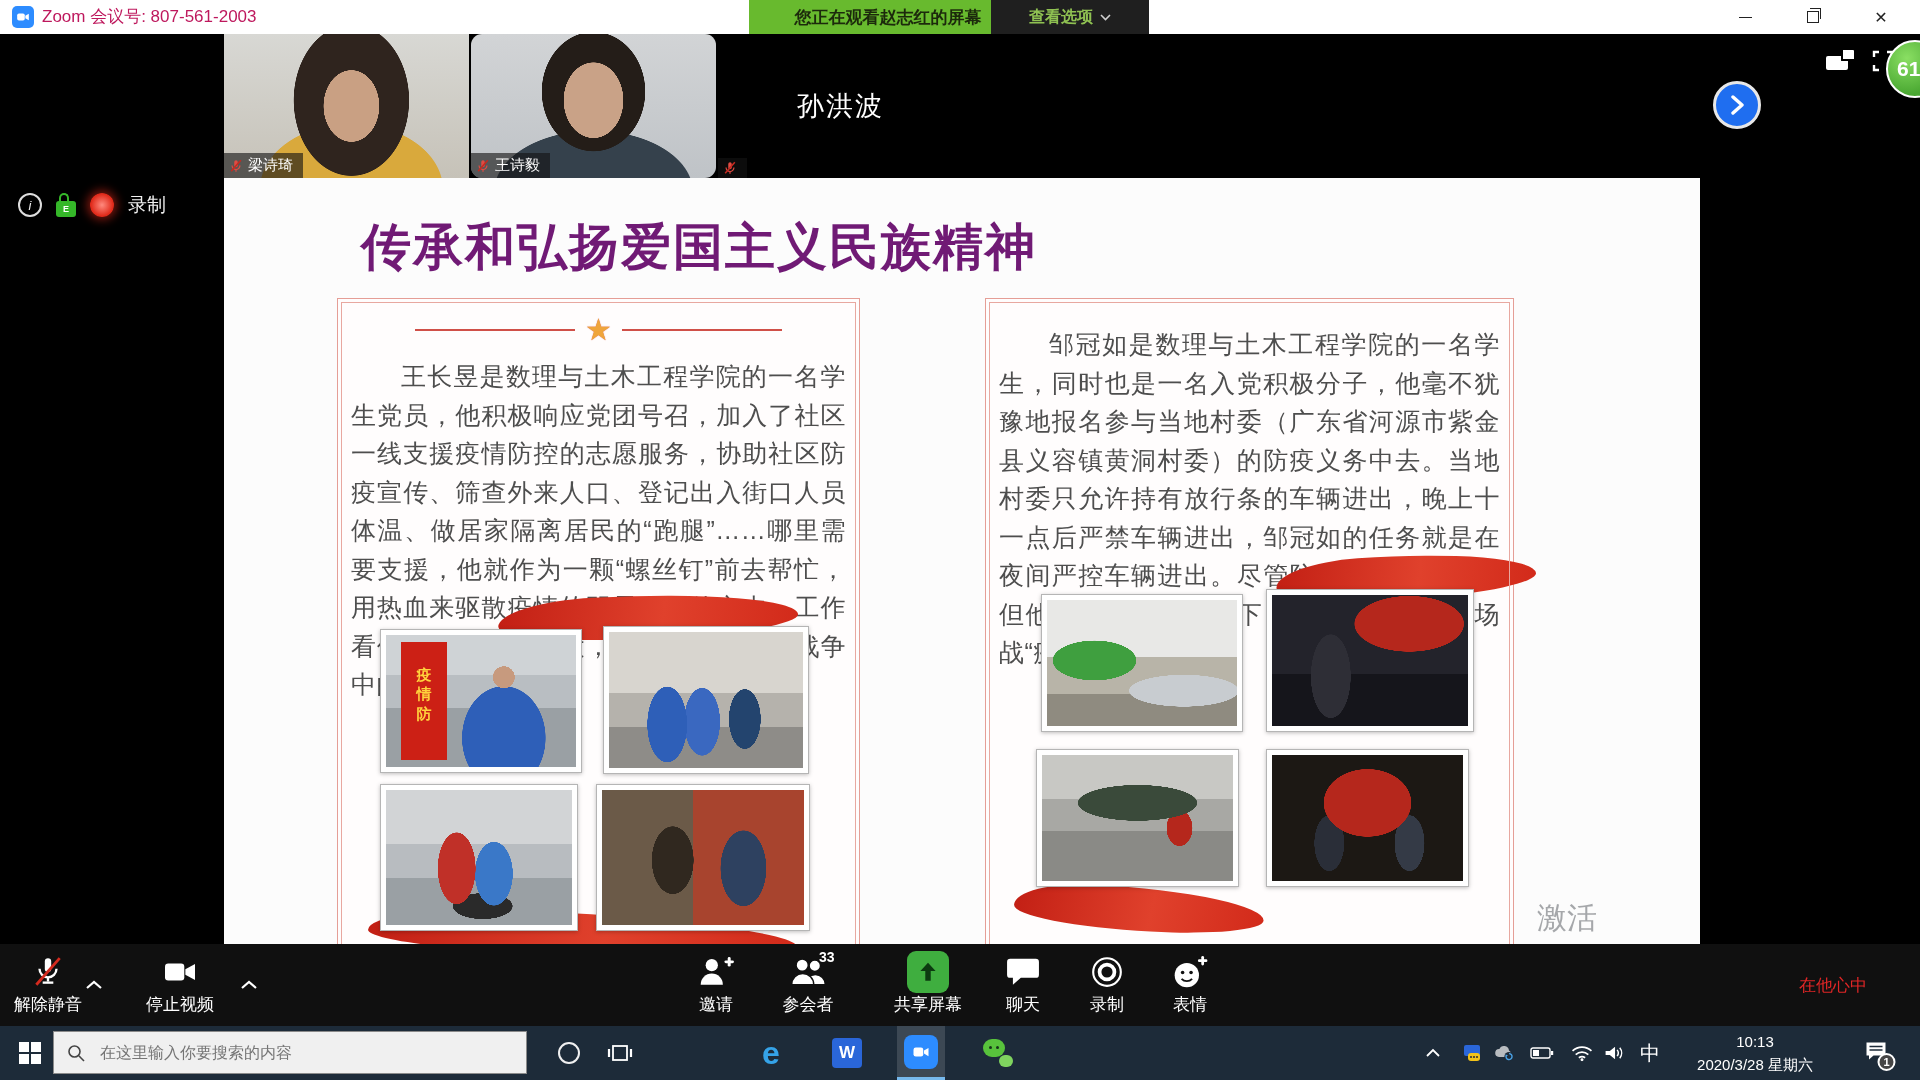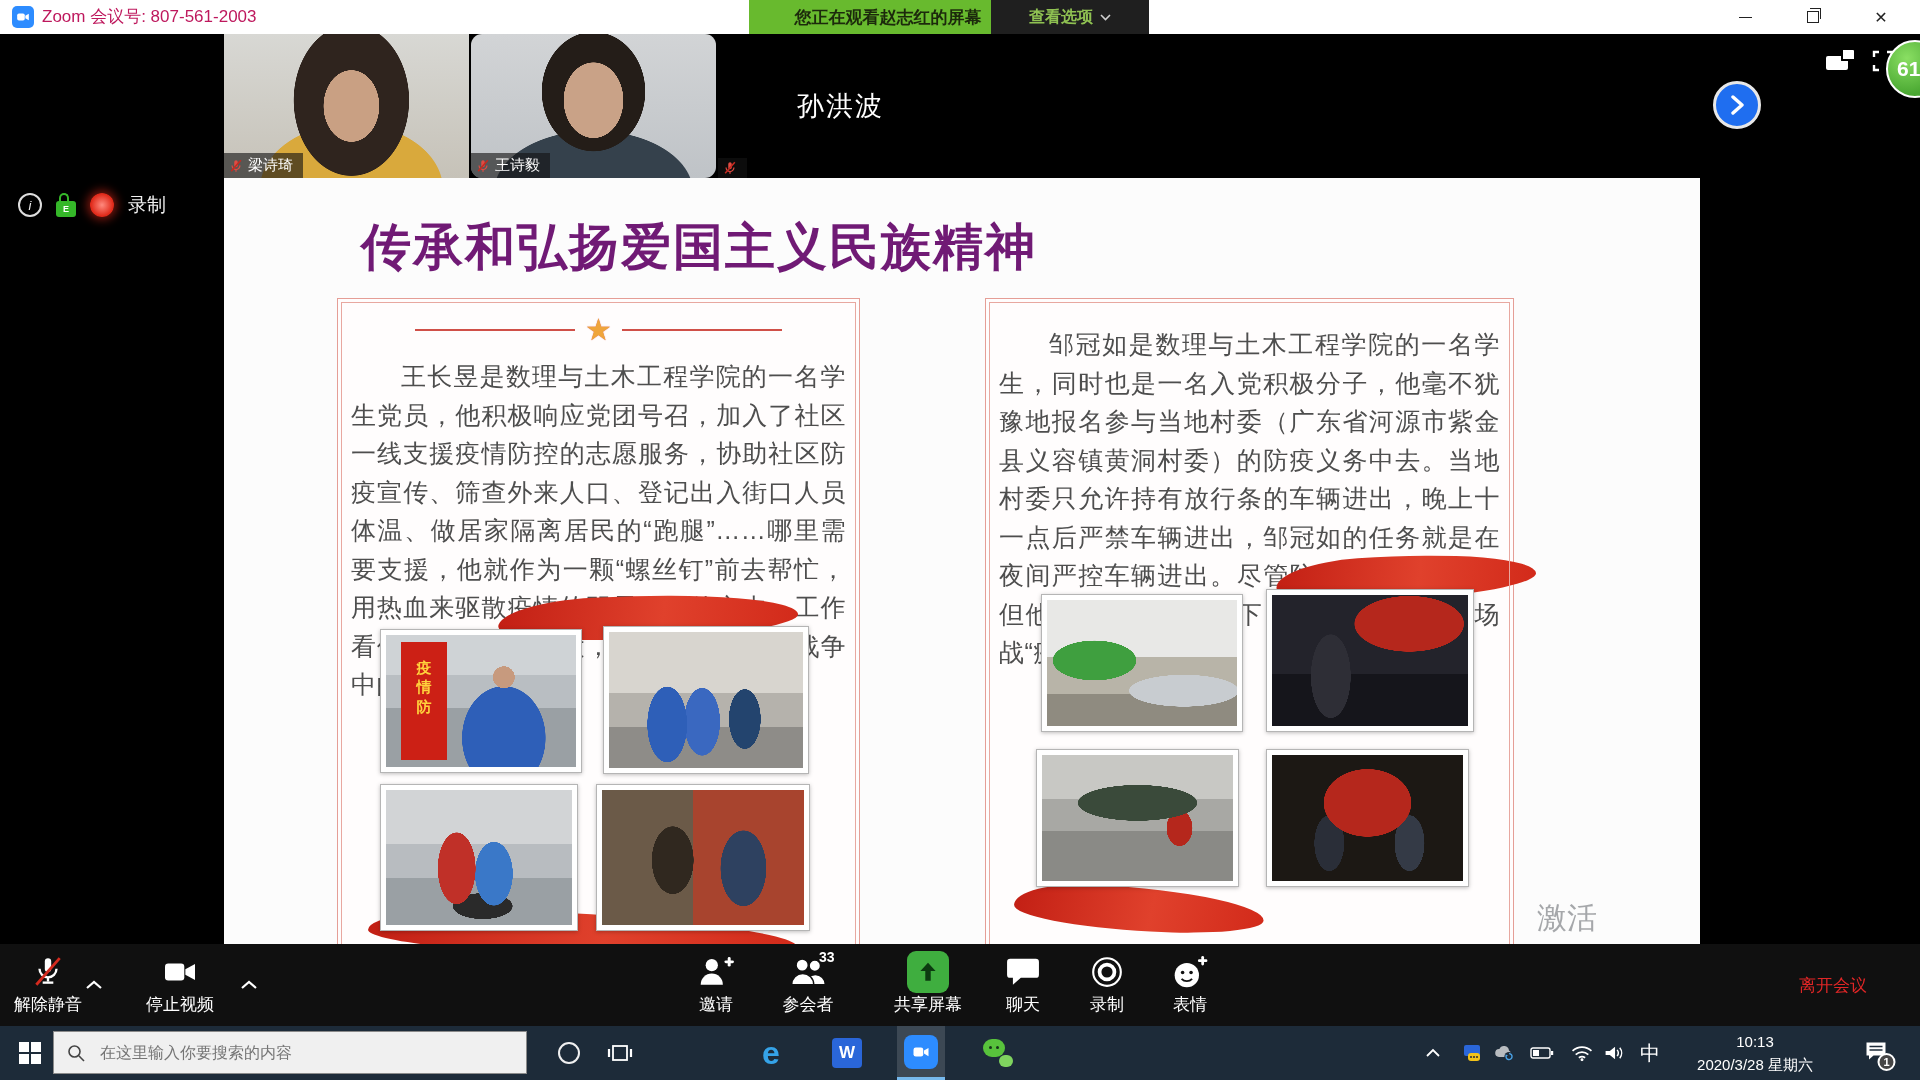--- a/index.html
+++ b/index.html
@@ -92,7 +92,7 @@
           linear-gradient(180deg,#cfd3d6 0 30%,#b9bec2 30% 55%,#9aa0a4 55%);position:relative;}
   .img-l1 .banner{position:absolute;left:8%;top:5%;width:24%;height:90%;background:#cc2015;display:flex;justify-content:center;}
   .img-l1 .banner span{display:block;width:17px;word-break:break-all;line-height:1.3;color:#ffd23c;
-                       font-size:15px;font-weight:bold;margin-top:16px;text-align:center;}
+                       font-size:15px;font-weight:bold;margin-top:23px;text-align:center;}
   .img-l2{background:radial-gradient(ellipse 20px 38px at 30% 68%,#2e5fb8 0 99%,transparent 100%),
           radial-gradient(ellipse 18px 34px at 48% 66%,#3a68c0 0 99%,transparent 100%),
           radial-gradient(ellipse 16px 30px at 70% 64%,#23446e 0 99%,transparent 100%),

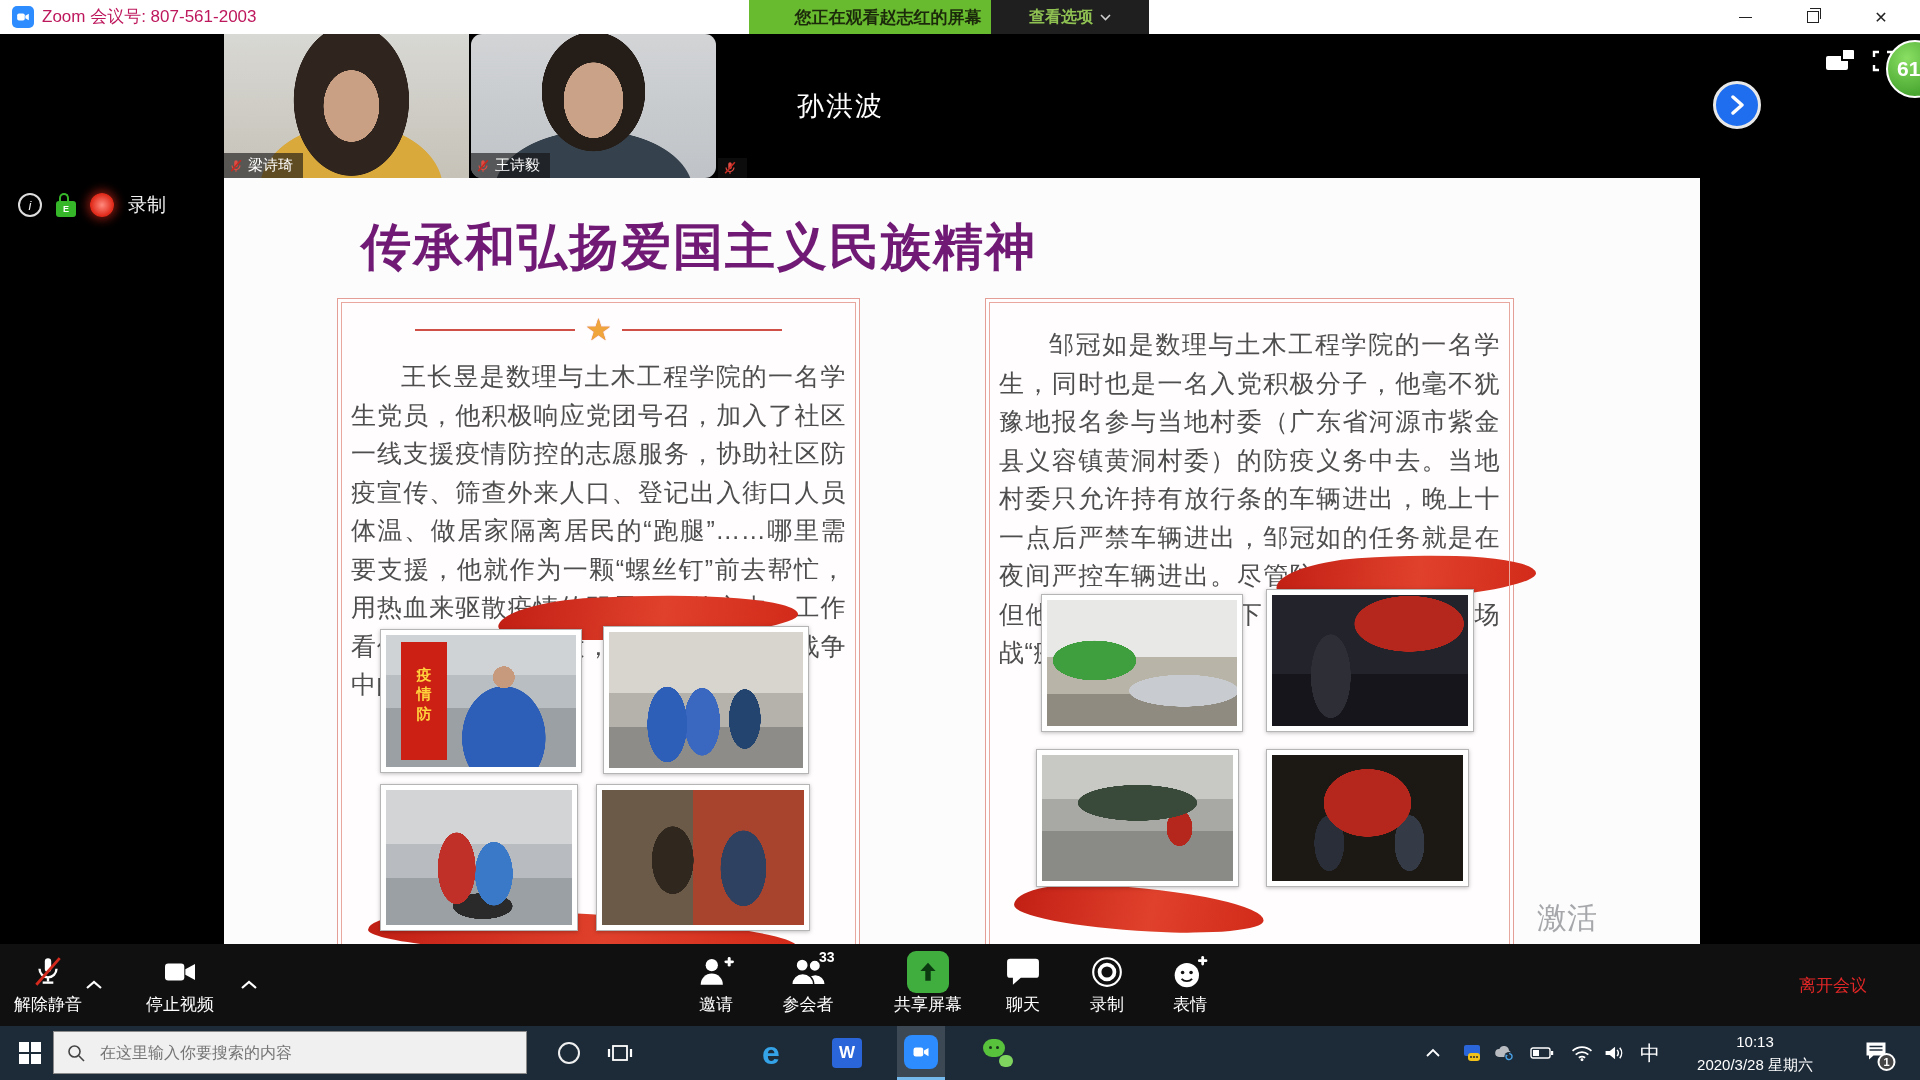--- a/index.html
+++ b/index.html
@@ -412,7 +412,7 @@
       <div class="lbl">表情</div>
     </div>
 
-    <div class="leave">离开会议</div>
+    <div class="leave">在他心中</div>
   </div>
 
   <div class="taskbar">

